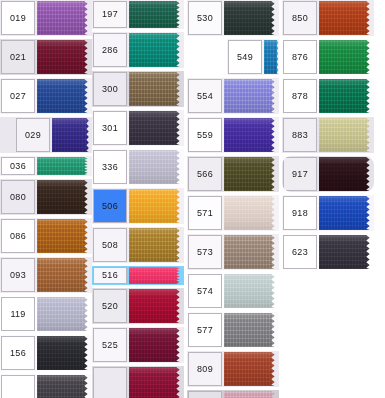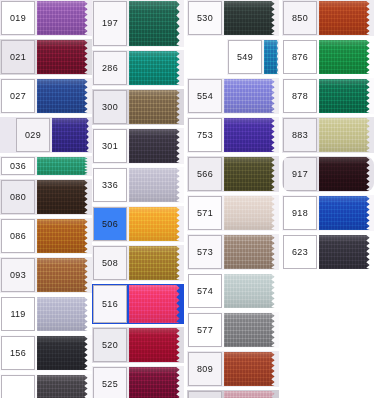--- a/index.html
+++ b/index.html
@@ -229,7 +229,7 @@
       </div>
     </div>
     <div class="column" style="left: 92px; width: 92px;">
-      <div class="swatch-row" style="height: 47px; background: rgb(242, 240, 244);">
+      <div class="swatch-row" style="height: 29px; background: rgb(242, 240, 244);">
         <div class="label-cell" style="background: rgb(249, 247, 250);">
           <span class="label-text">197</span>
         </div>

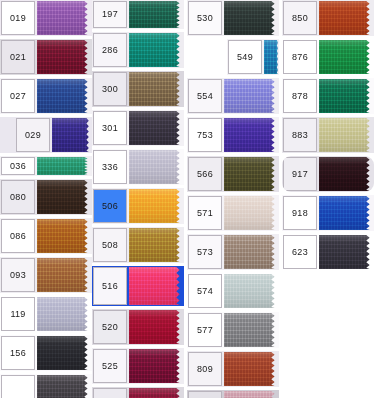--- a/index.html
+++ b/index.html
@@ -413,7 +413,7 @@
       </div>
       <div class="swatch-row" style="height: 36px; background: rgb(243, 241, 245);">
         <div class="label-cell" style="background: rgb(255, 255, 255);">
-          <span class="label-text">753</span>
+          <span class="label-text">559</span>
         </div>
         <div class="ribbon-cell">
           <div class="ribbon">

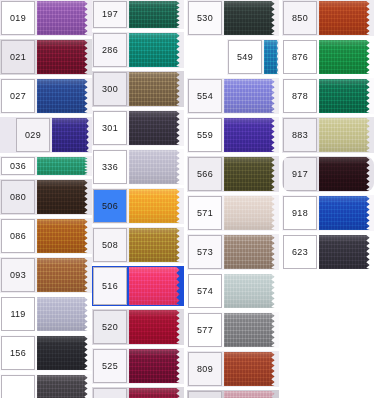--- a/index.html
+++ b/index.html
@@ -320,7 +320,7 @@
           </div>
         </div>
       </div>
-      <div class="swatch-row" style="height: 40px; background: #1d4ed8;">
+      <div class="swatch-row" style="height: 19px; background: #7dd3fc;">
         <div class="label-cell" style="background: rgb(248, 246, 250);">
           <span class="label-text">516</span>
         </div>

